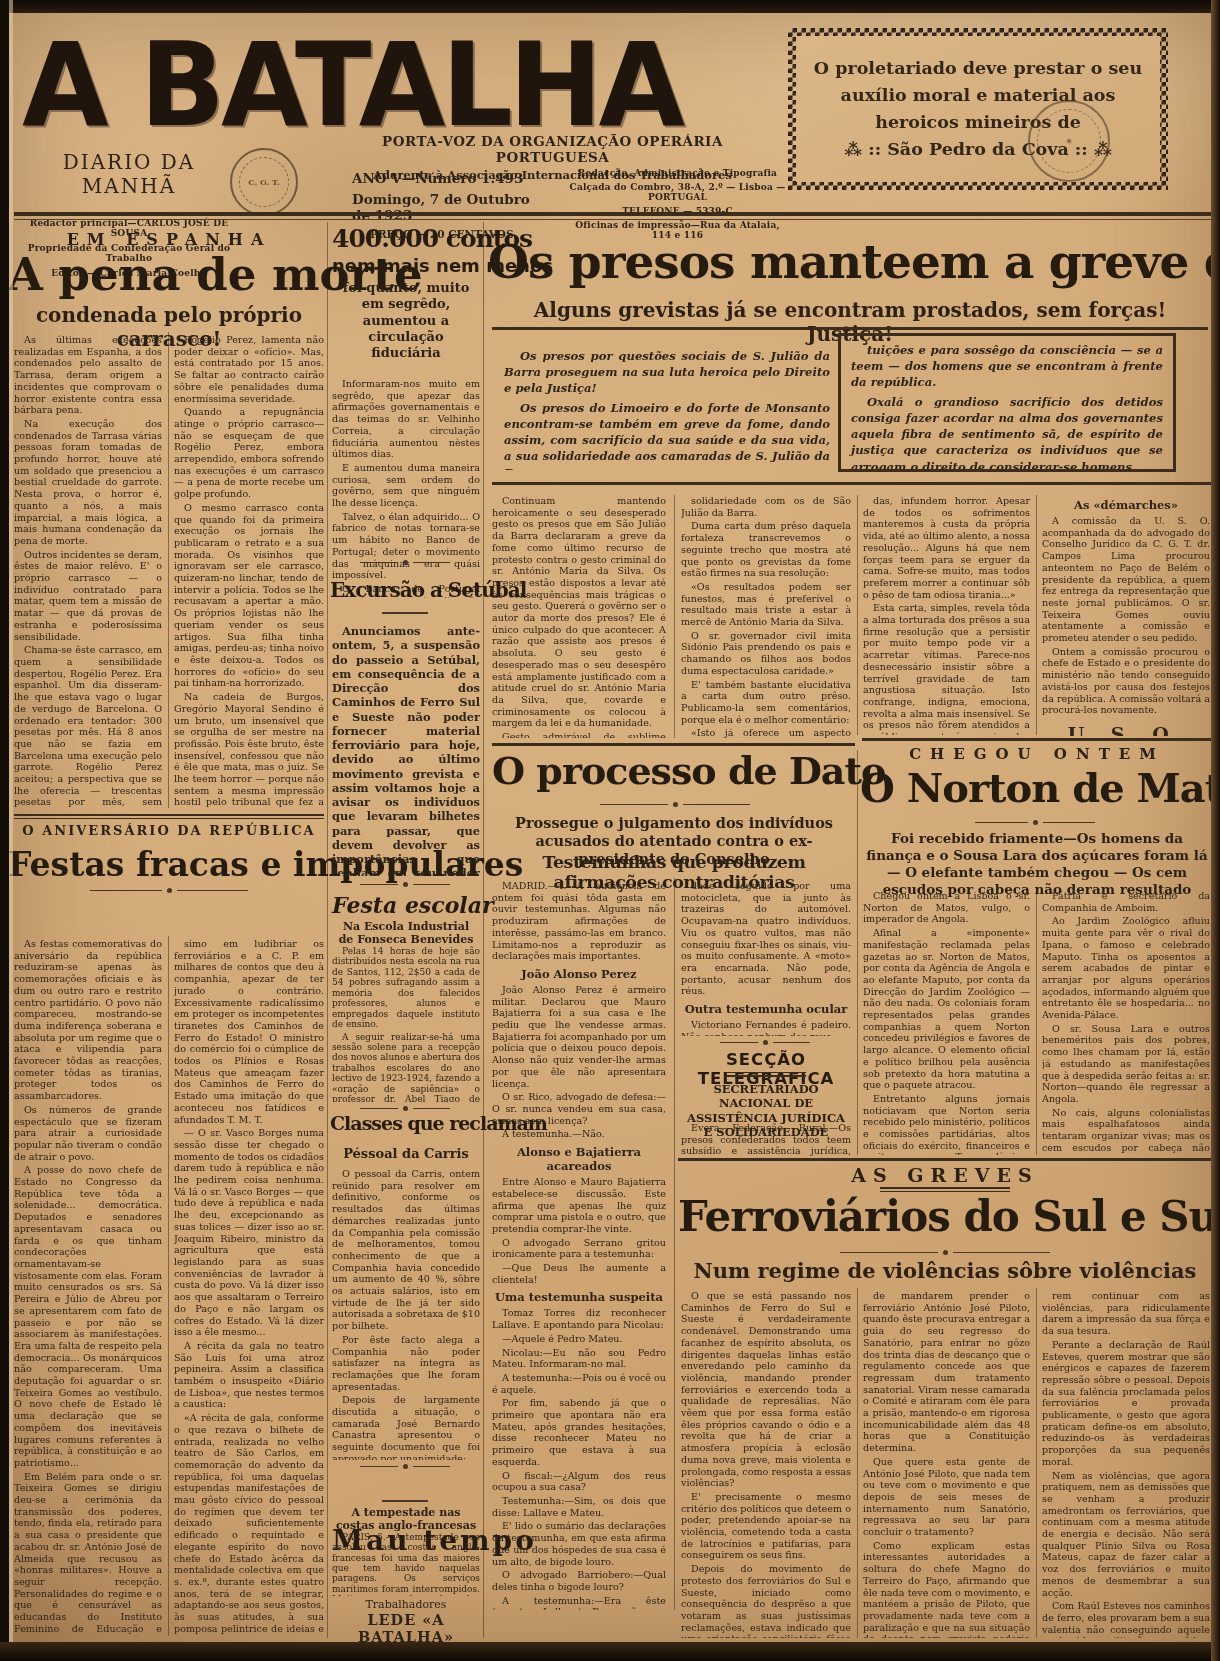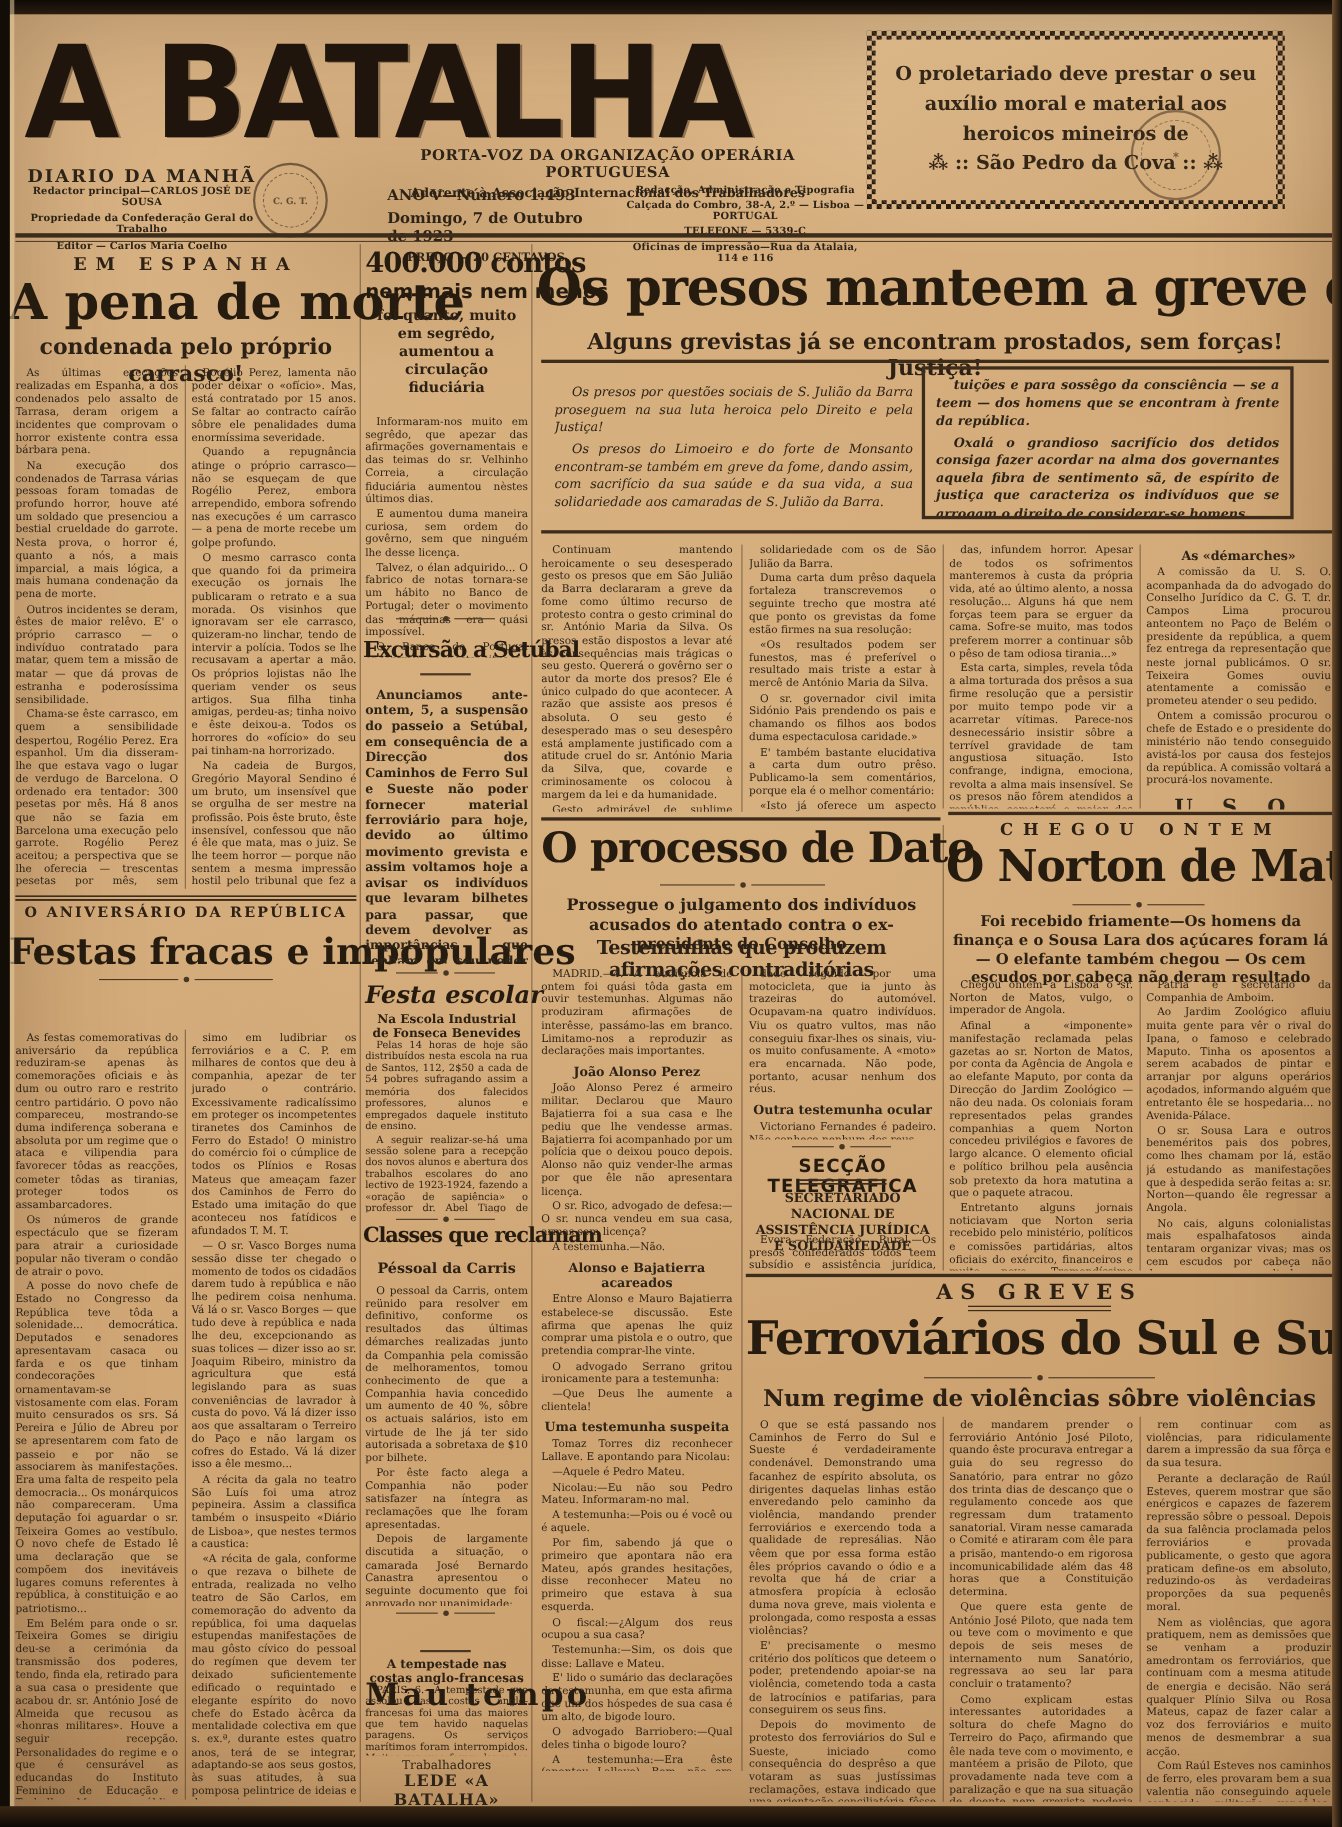--- a/index.html
+++ b/index.html
@@ -36,7 +36,7 @@
     transform:scaleY(1.04);white-space:nowrap;text-shadow:2px 1px 0 rgba(32,21,12,.4);}
   .mh-small{font-size:9px;font-weight:bold;letter-spacing:.2px;}
   #mh-left{left:24px;top:150px;width:210px;text-align:center;}
-  #mh-left .daily{font-size:16px;font-weight:bold;letter-spacing:2px;margin-bottom:0;}
+  #mh-left .daily{font-size:20px;font-weight:normal;letter-spacing:2px;margin-bottom:20px;}
   #mh-left div{margin-bottom:5px;}
   #mh-center{left:330px;top:133px;width:445px;text-align:center;}
   #mh-center .motto{font-size:13.5px;font-weight:bold;letter-spacing:.5px;}

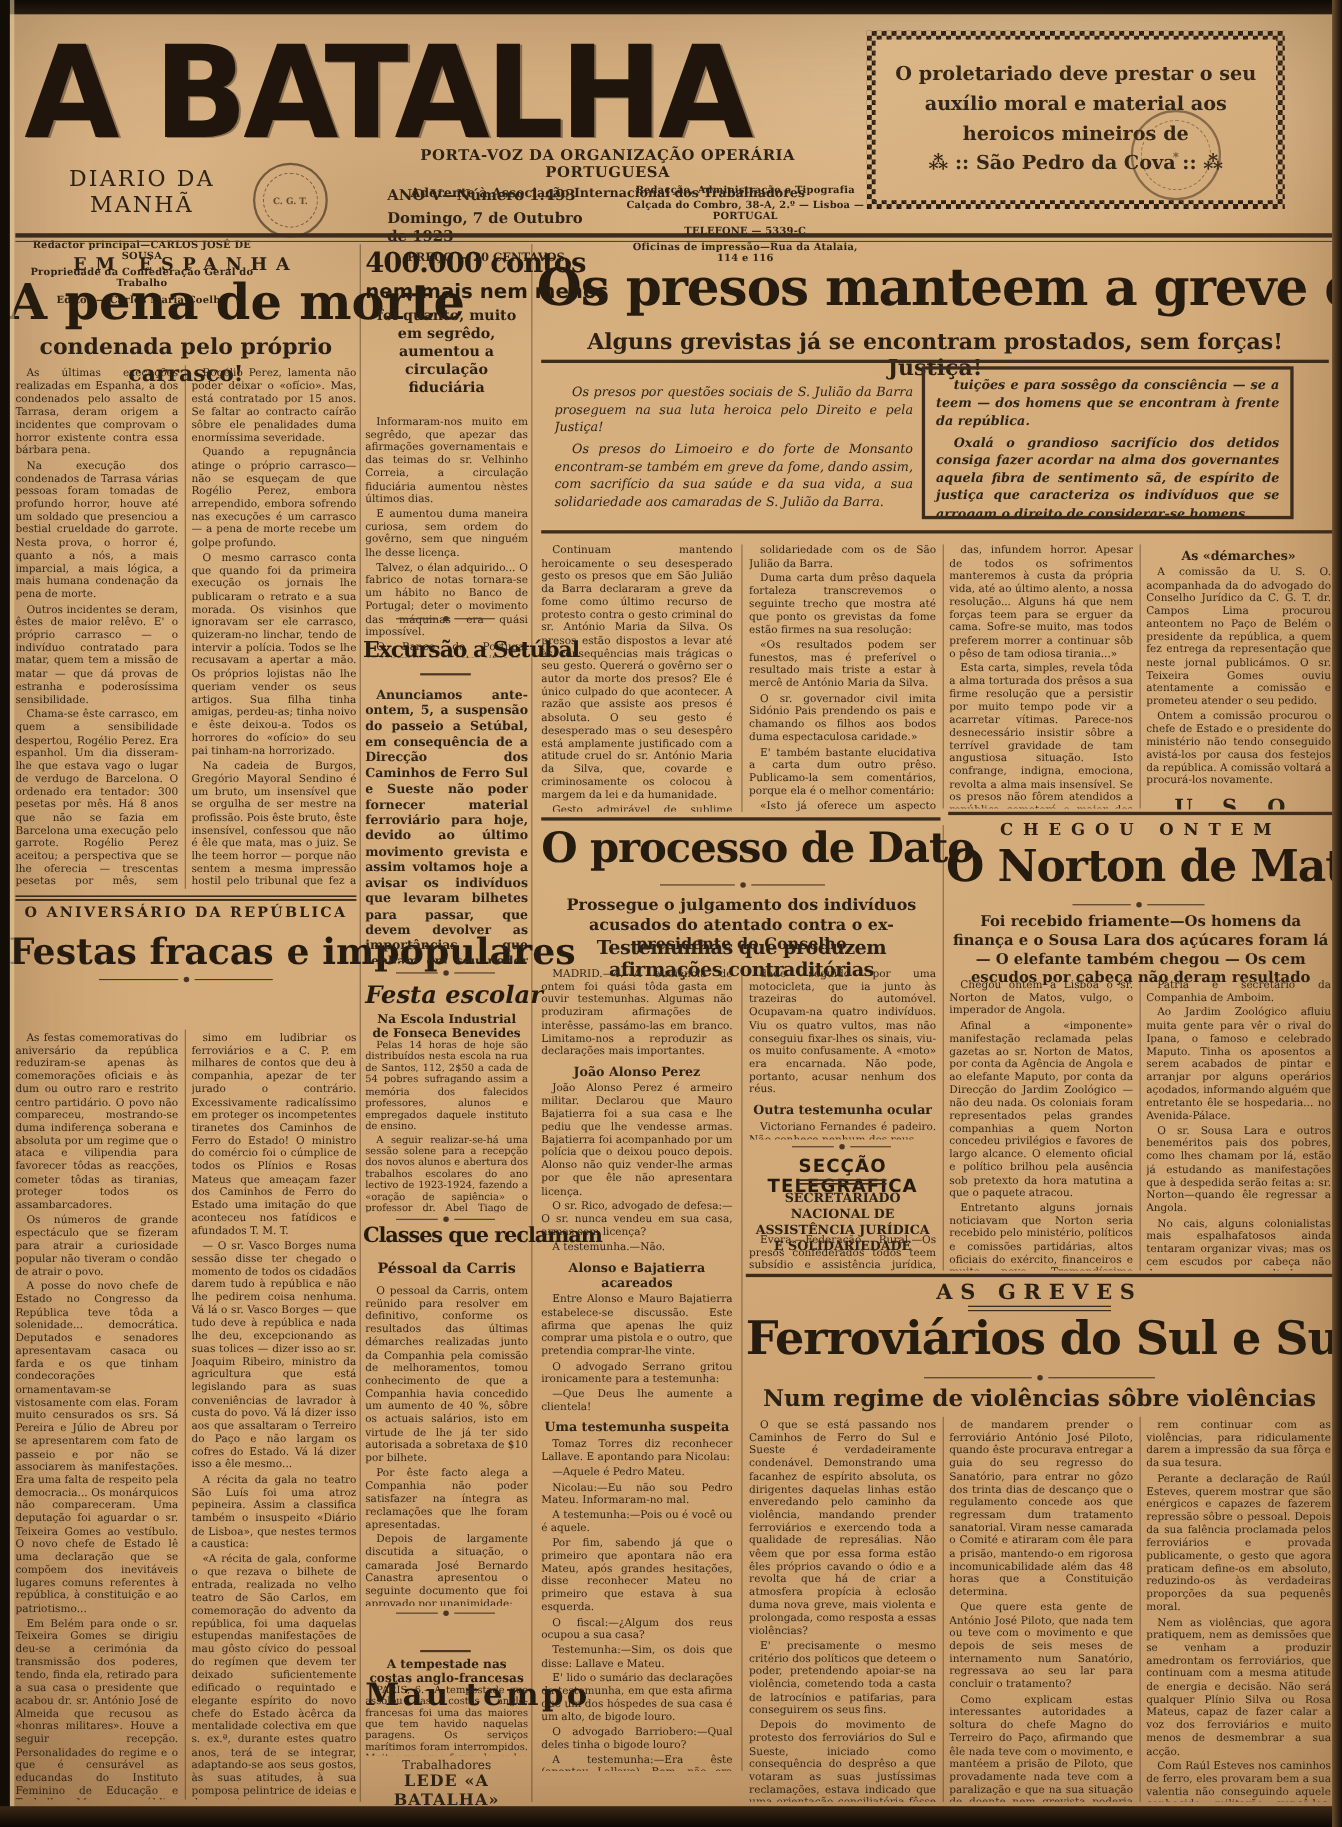--- a/index.html
+++ b/index.html
@@ -68,7 +68,7 @@
   .col p{margin:0 0 2px;text-indent:10px;}
   .col .subhead{text-align:center;font-weight:bold;font-size:11.5px;text-indent:0;margin:5px 0 3px;}
   .col .bighead{text-align:center;font-weight:bold;font-size:19px;letter-spacing:5px;text-indent:0;margin:7px 0 4px;}
-  .col.lead{font-style:italic;font-weight:normal;font-size:11.6px;line-height:1.4;}
+  .col.lead{font-style:italic;font-weight:bold;font-size:11.6px;line-height:1.4;}
   .col.lead p{text-indent:16px;margin-bottom:3px;}
   .col.large{font-size:11.4px;line-height:1.25;font-weight:bold;}
   #lead-box{position:absolute;border:3px solid #3b2c1c;box-sizing:border-box;padding:6px 10px;

